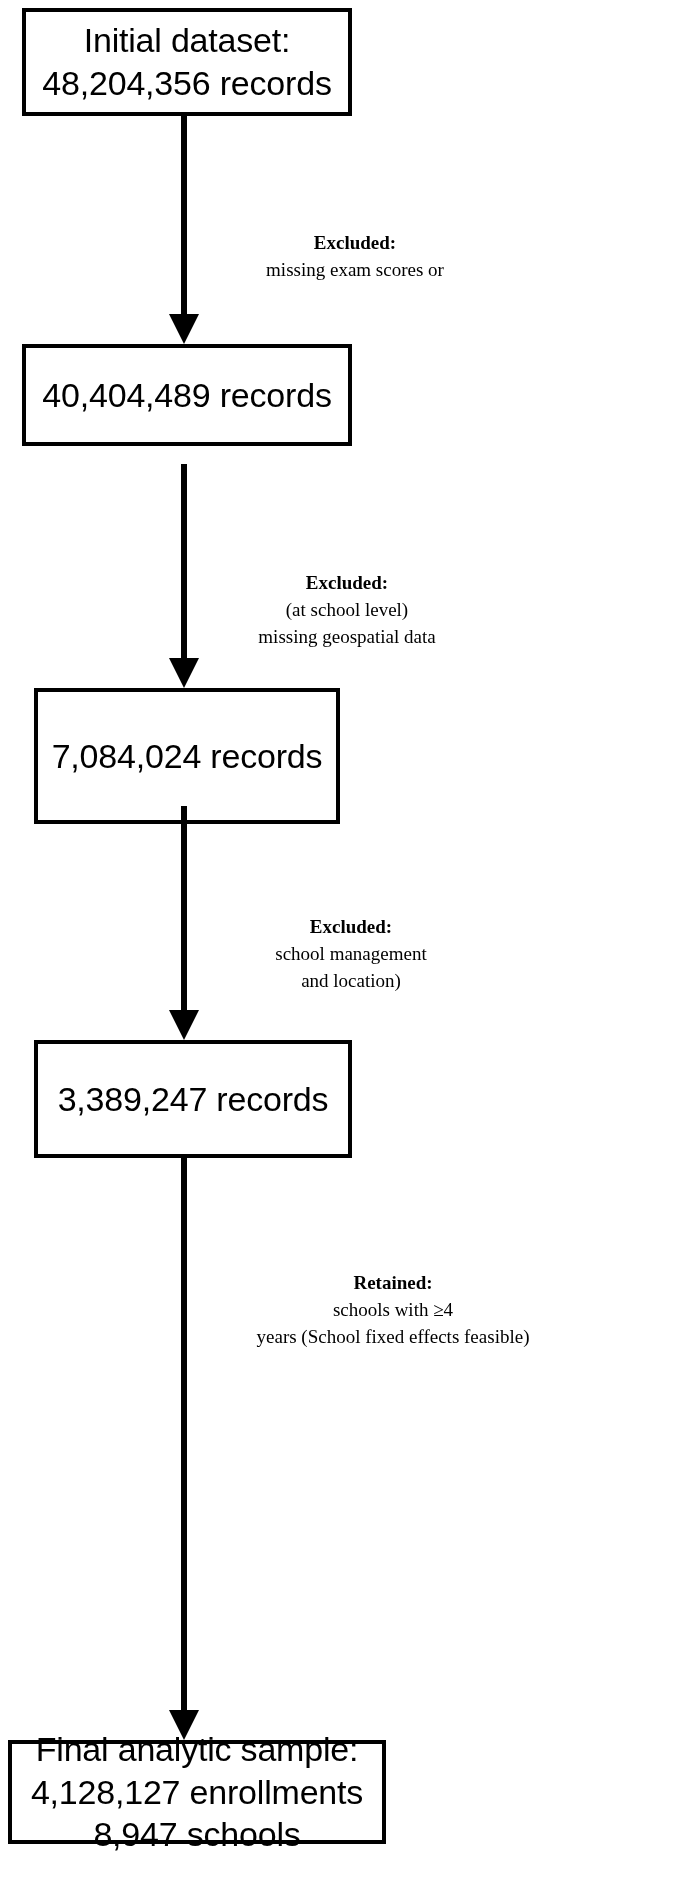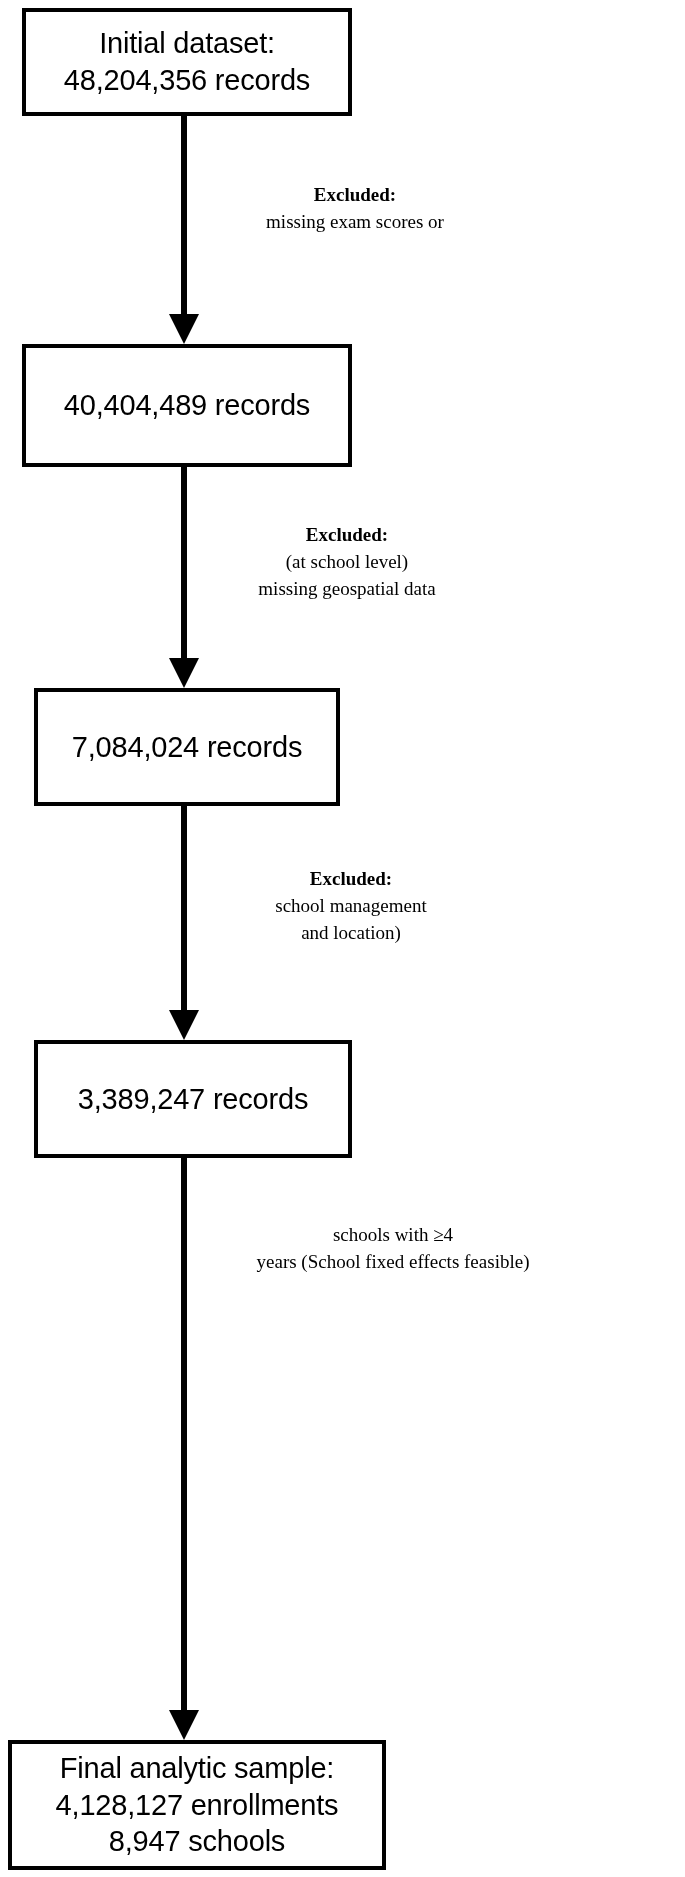--- a/index.html
+++ b/index.html
@@ -34,7 +34,7 @@
 
   .node-line {
     display: block;
-    font-size: 29px;
+    font-size: 34px;
     line-height: 1.26;
     letter-spacing: -0.2px;
     white-space: nowrap;

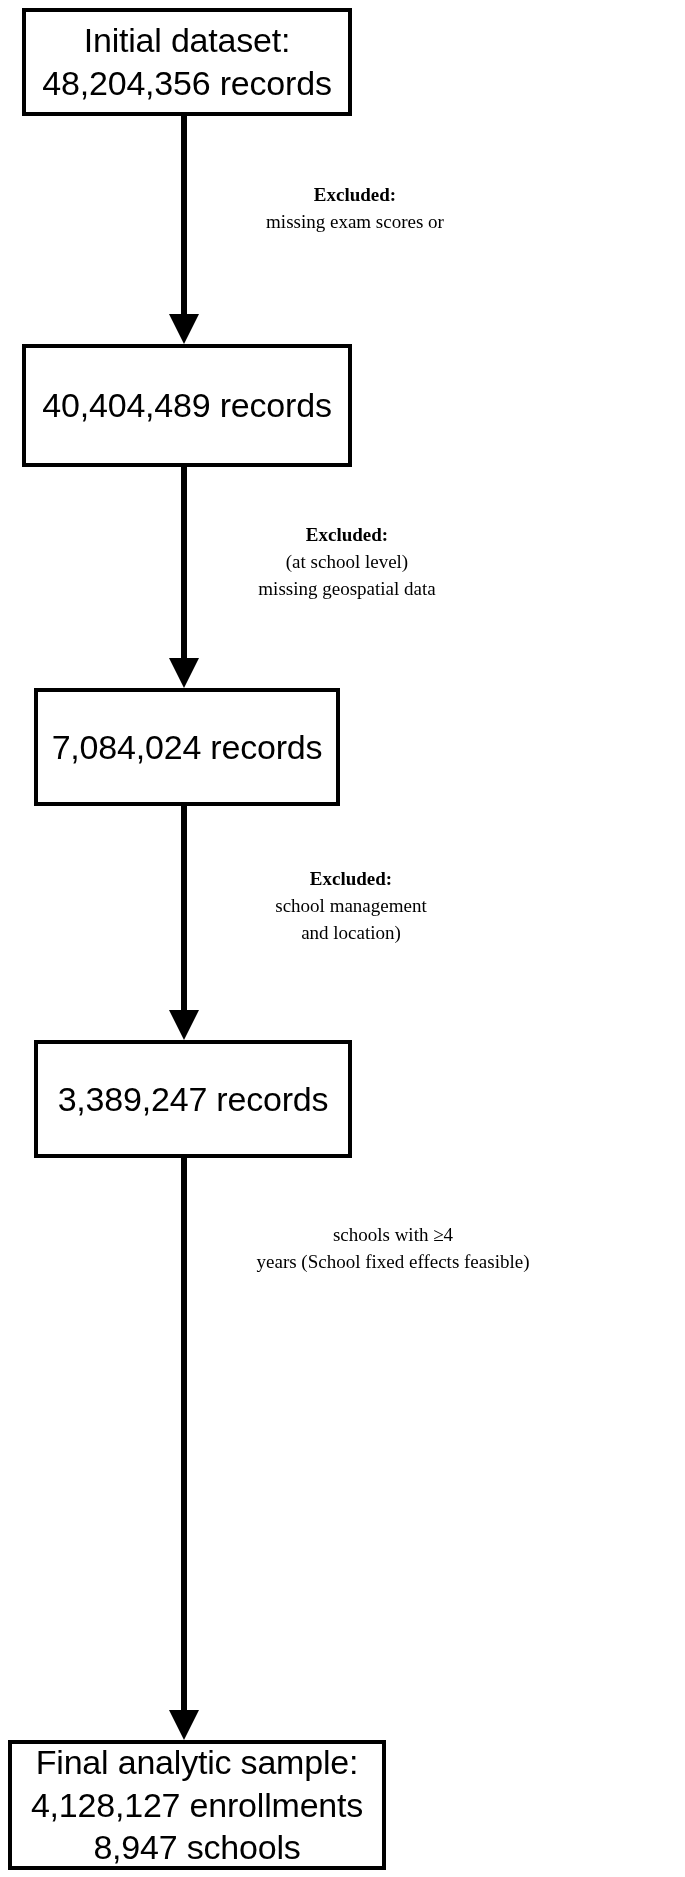--- a/index.html
+++ b/index.html
@@ -105,6 +105,7 @@
   .annotation .ann-head {
     display: block;
     font-weight: bold;
+    margin-top: 48px;
   }
 
   #ann-1 { left: 230px; top: 182px; width: 250px; }

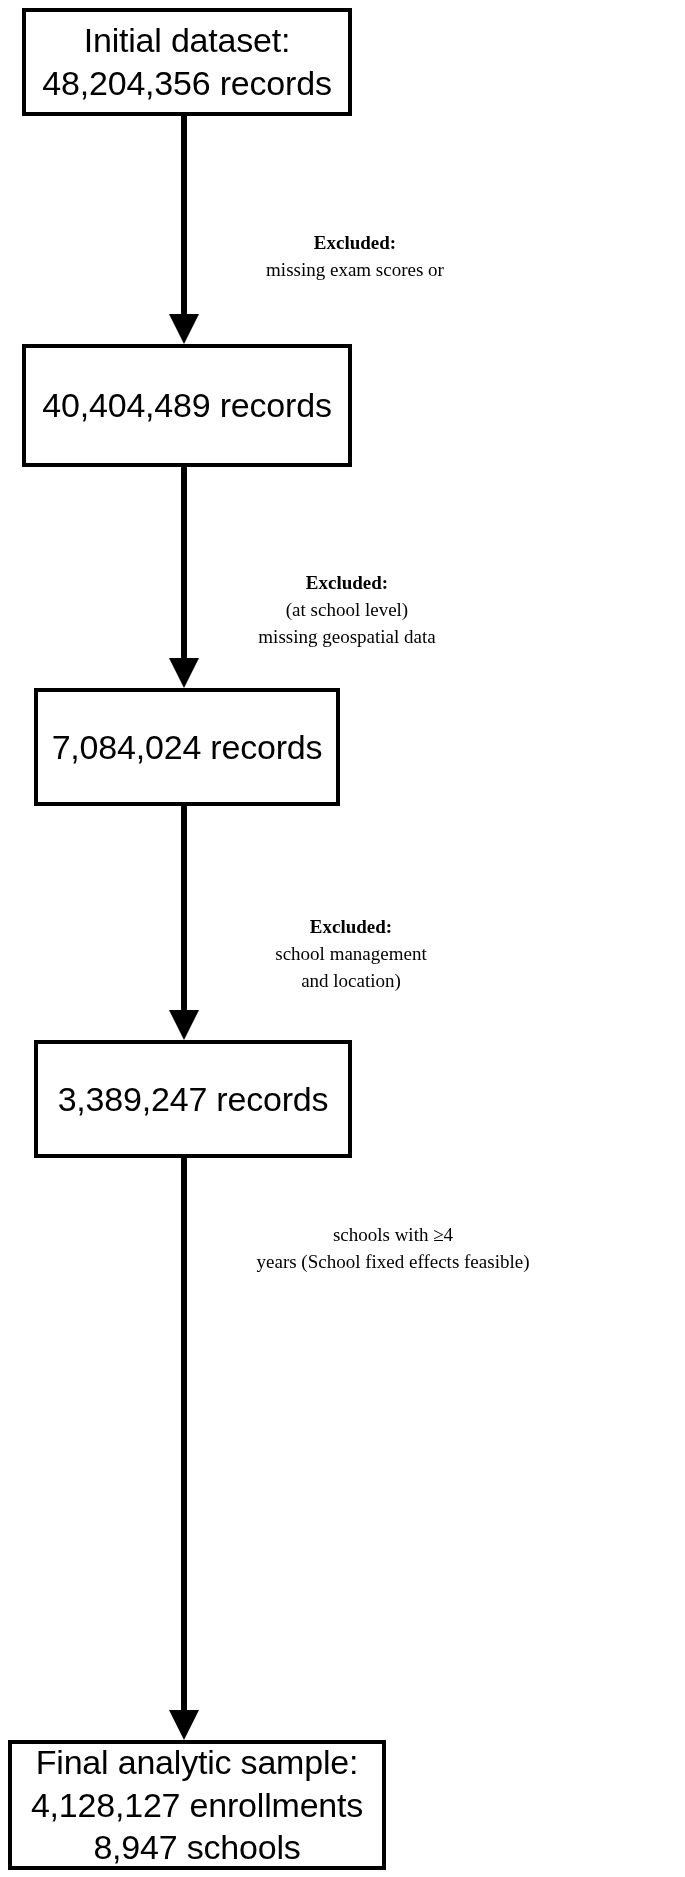--- a/index.html
+++ b/index.html
@@ -42,7 +42,7 @@
 
   
   #box-1 { left: 22px;  top: 8px;    width: 330px; height: 108px; }
-  #box-2 { left: 22px;  top: 344px;  width: 330px; height: 123px; }
+  #box-2 { left: 22px;  top: 344px;  width: 330px; height: 102px; }
   #box-3 { left: 34px;  top: 688px;  width: 306px; height: 118px; }
   #box-4 { left: 34px;  top: 1040px; width: 318px; height: 118px; }
   #box-5 { left: 8px;   top: 1740px; width: 378px; height: 130px; }

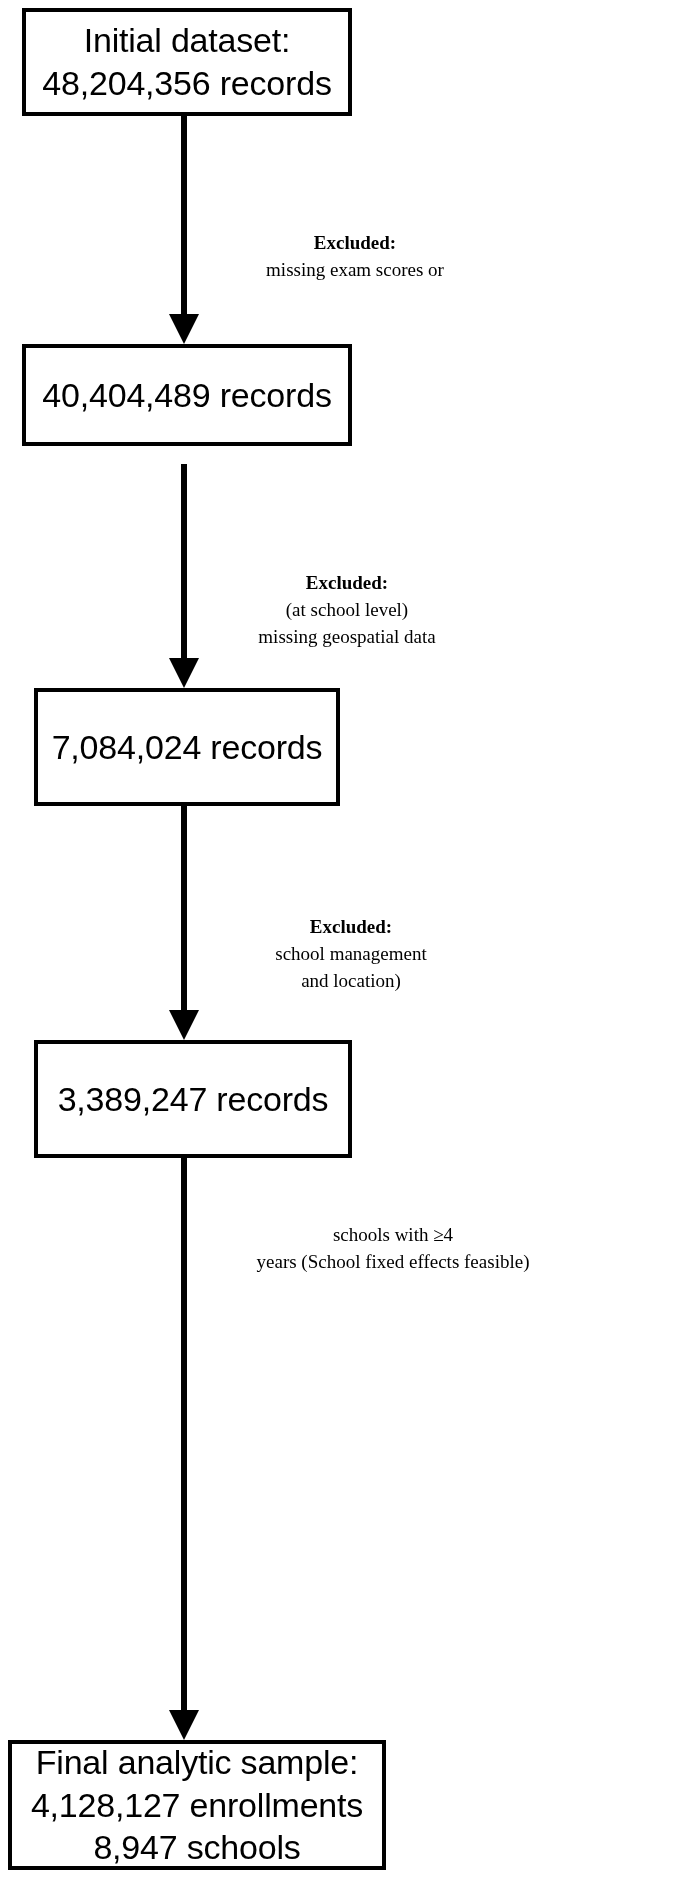--- a/index.html
+++ b/index.html
@@ -43,7 +43,7 @@
   
   #box-1 { left: 22px;  top: 8px;    width: 330px; height: 108px; }
   #box-2 { left: 22px;  top: 344px;  width: 330px; height: 102px; }
-  #box-3 { left: 34px;  top: 688px;  width: 306px; height: 118px; }
+  #box-3 { left: 34px;  top: 688px;  width: 306px; height: 136px; }
   #box-4 { left: 34px;  top: 1040px; width: 318px; height: 118px; }
   #box-5 { left: 8px;   top: 1740px; width: 378px; height: 130px; }
 

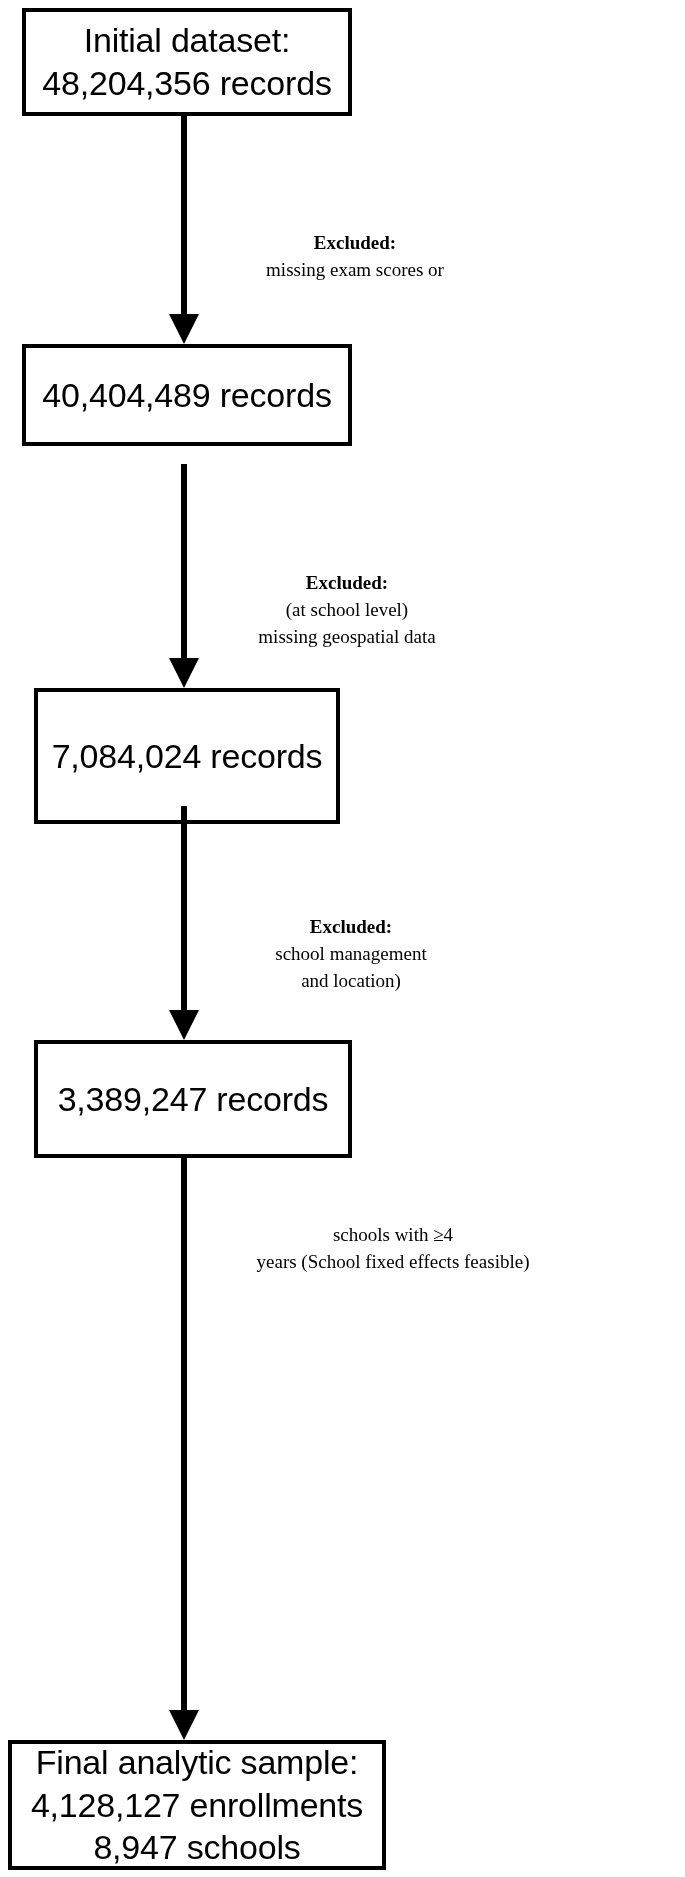--- a/index.html
+++ b/index.html
@@ -173,6 +173,7 @@
   </div>
 
   <div class="annotation" id="ann-4">
+    <span class="ann-head">Retained:</span>
     <span class="ann-line">schools with ≥4</span>
     <span class="ann-line">years (School fixed effects feasible)</span>
   </div>

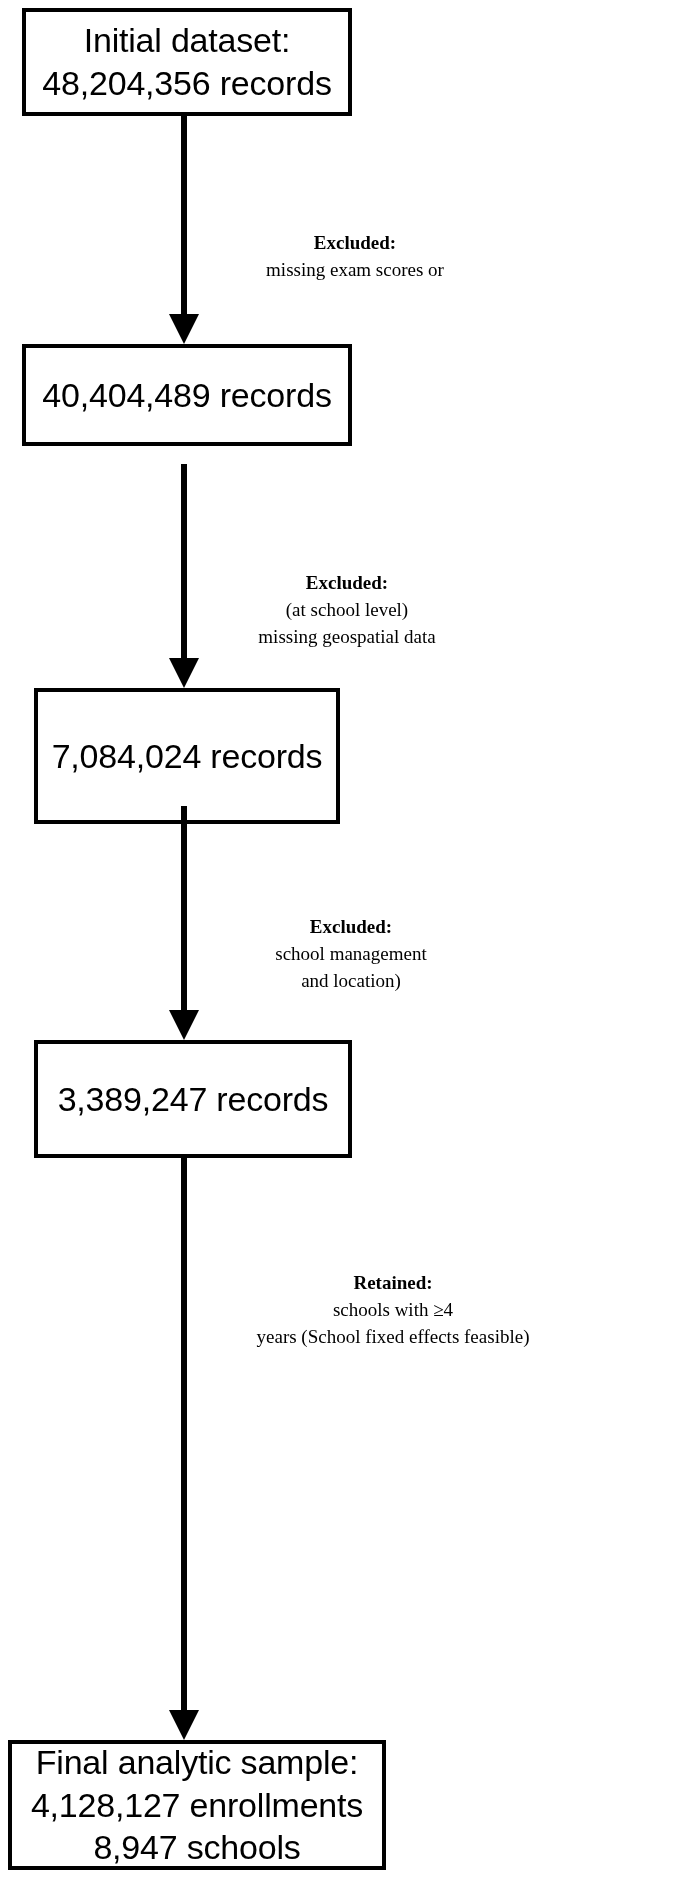--- a/index.html
+++ b/index.html
@@ -45,7 +45,7 @@
   #box-2 { left: 22px;  top: 344px;  width: 330px; height: 102px; }
   #box-3 { left: 34px;  top: 688px;  width: 306px; height: 136px; }
   #box-4 { left: 34px;  top: 1040px; width: 318px; height: 118px; }
-  #box-5 { left: 8px;   top: 1740px; width: 378px; height: 130px; }
+  #box-5 { left: 8px;   top: 1740px; width: 378px; height: 104px; }
 
   
   .arrow {

